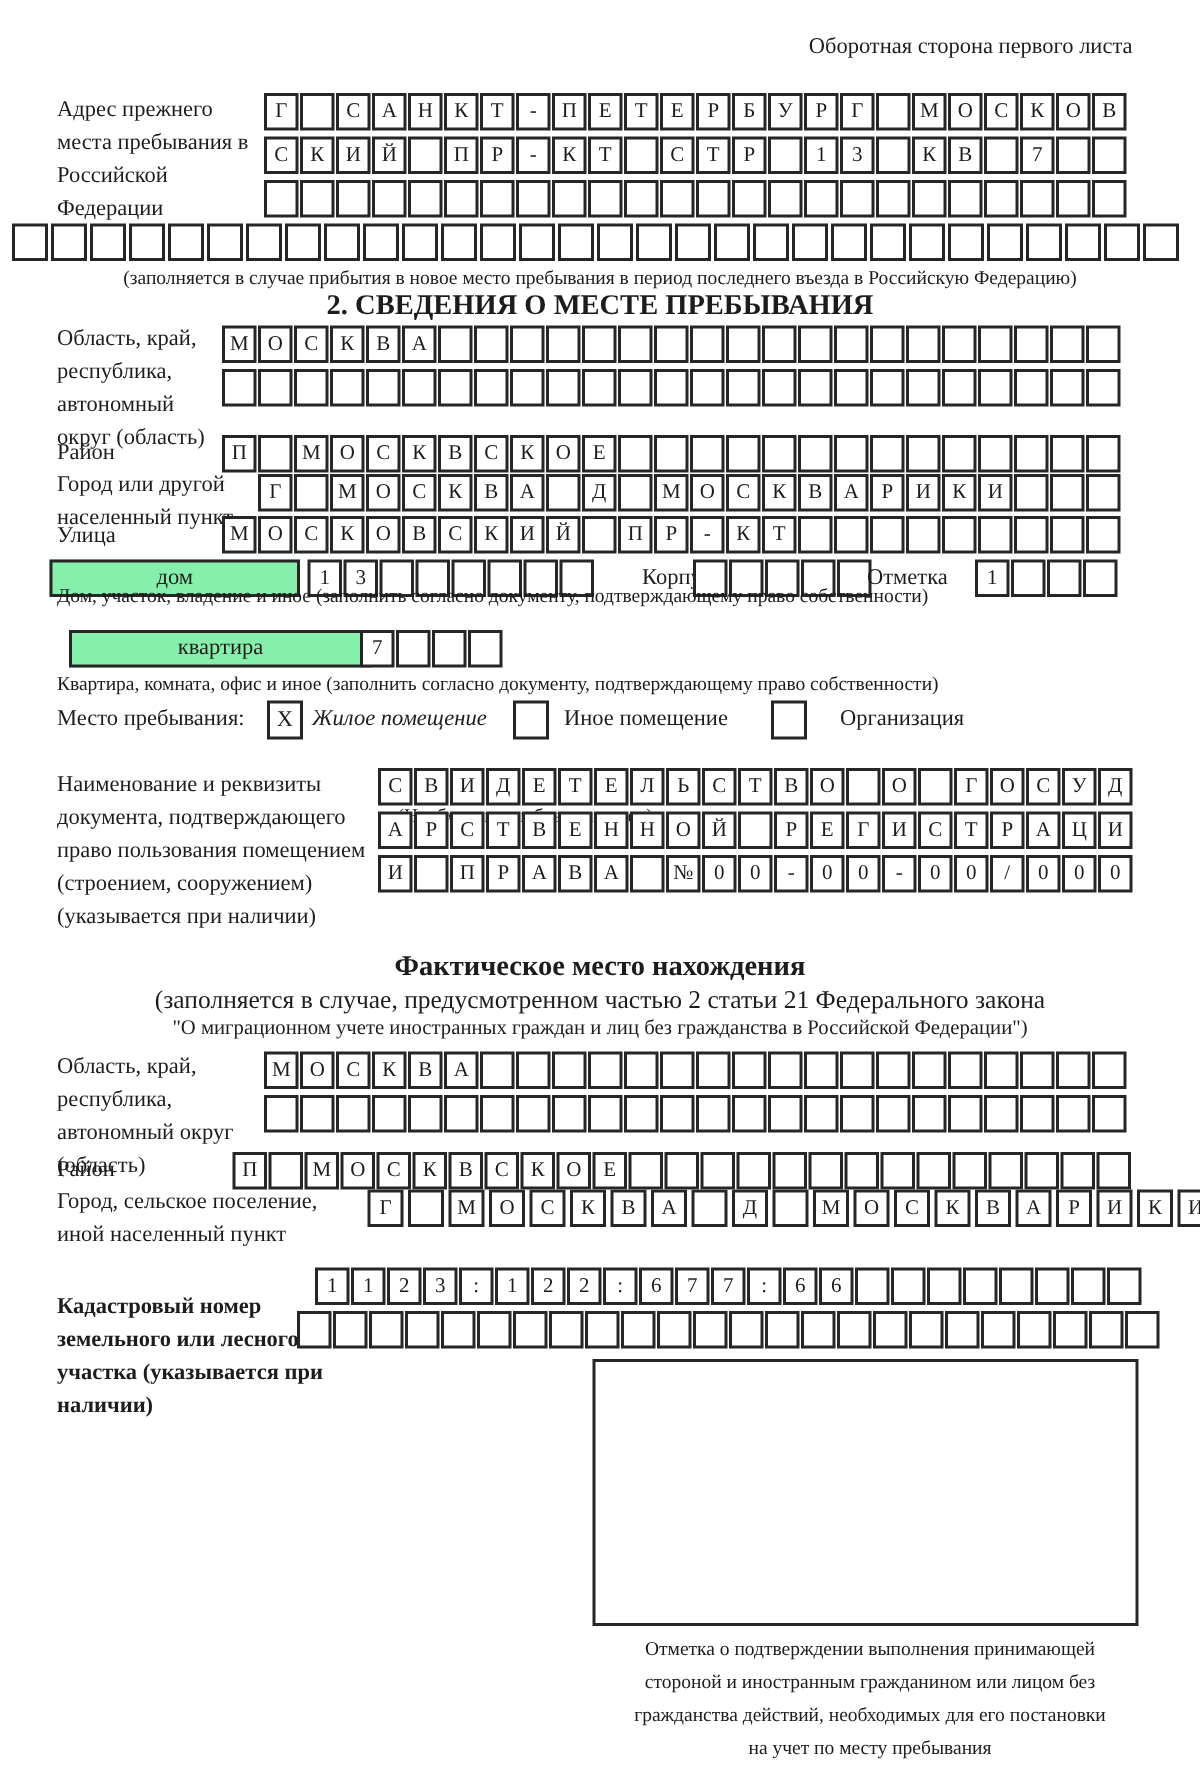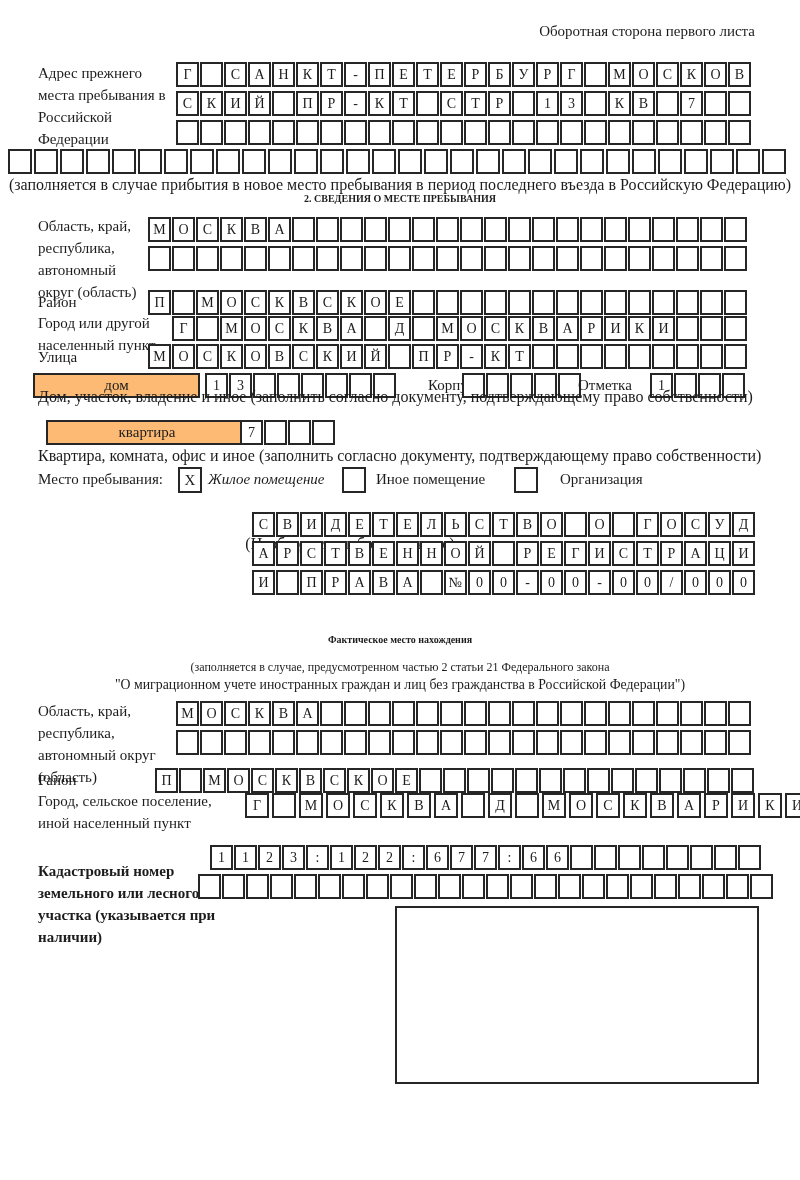--- a/index.html
+++ b/index.html
@@ -8,7 +8,7 @@
     font-family:"Liberation Serif", "DejaVu Serif", serif;color:#1c1c1c;overflow:hidden;
   }
   .lbl{position:absolute;font-size:15px;line-height:22px;}
-  .cap{position:absolute;font-size:16px;line-height:18px;}
+  .cap{position:absolute;font-size:13px;line-height:18px;}
   .title{position:absolute;font-size:10px;font-weight:bold;text-align:center;width:800px;left:0;}
   .row{position:absolute;display:flex;gap:1px;}
   .c{

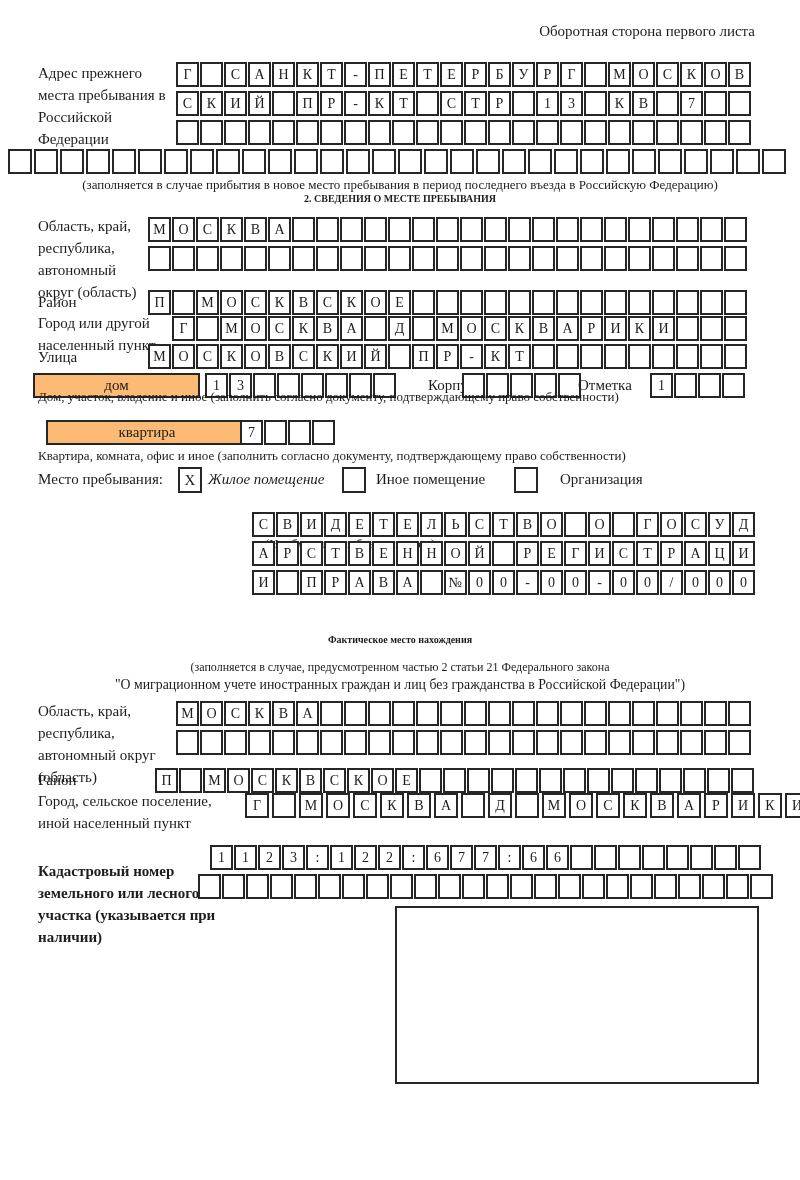--- a/index.html
+++ b/index.html
@@ -9,7 +9,7 @@
   }
   .lbl{position:absolute;font-size:15px;line-height:22px;}
   .cap{position:absolute;font-size:13px;line-height:18px;}
-  .title{position:absolute;font-size:10px;font-weight:bold;text-align:center;width:800px;left:0;}
+  .title{position:absolute;font-size:19px;font-weight:bold;text-align:center;width:800px;left:0;}
   .row{position:absolute;display:flex;gap:1px;}
   .c{
     width:19px;height:21px;border:2px solid #262626;background:#fff;

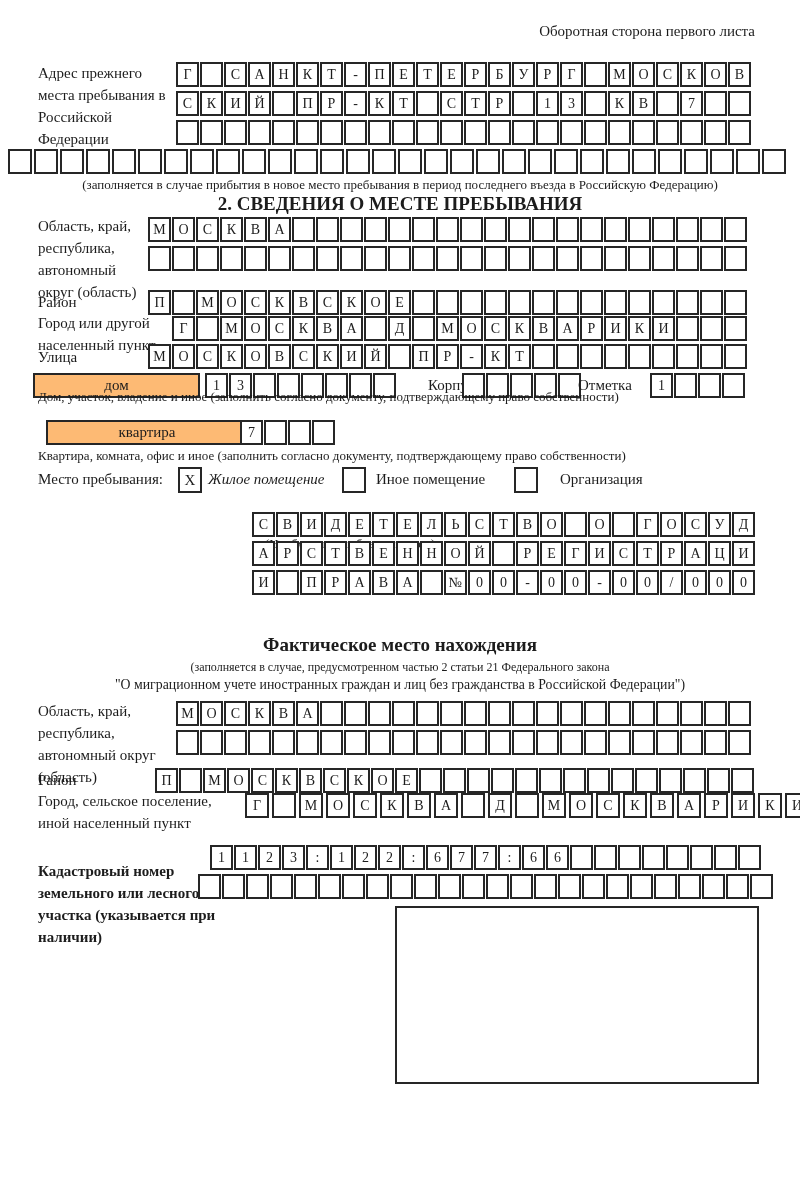--- a/index.html
+++ b/index.html
@@ -20,7 +20,7 @@
   .row.loose{gap:3px;}
   .row.loose .c{width:20px;}
   .bigbox{
-    position:absolute;border:2px solid #262626;height:21px;background:#fdba74;
+    position:absolute;border:2px solid #262626;height:21px;background:#86efac;
     font-size:15px;line-height:21px;text-align:center;
   }
   .ckbox{

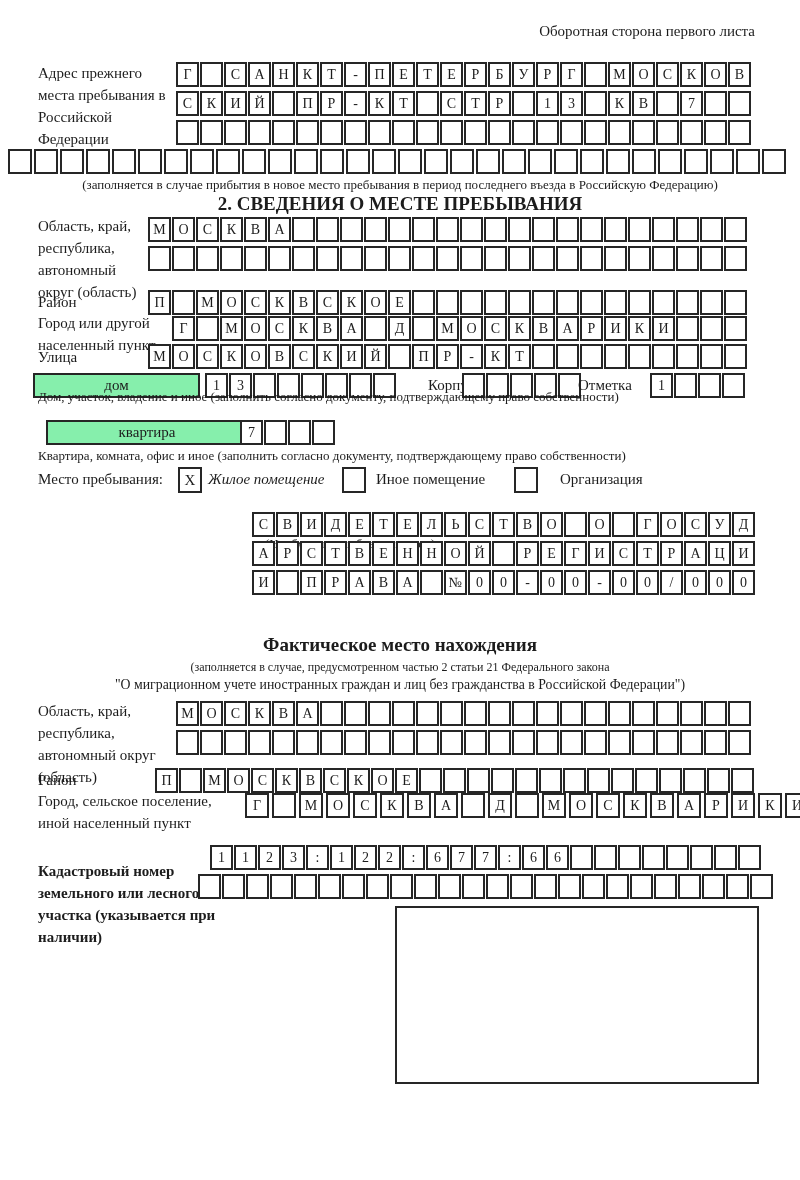--- a/index.html
+++ b/index.html
@@ -340,6 +340,7 @@
   <div class="lbl" style="left:560px;top:468px;">Организация</div>
   <div class="cap center" style="left:150px;top:492px;width:400px;margin-top:43px;">(Необходимо выбрать нужное)</div>
 
+  <div class="lbl" style="left:38px;top:512px;width:210px;">Наименование и реквизиты документа, подтверждающего право пользования помещением (строением, сооружением) (указывается при наличии)</div>
   <div class="row" style="left:252px;top:512px;">
       <div class="c">С</div>
       <div class="c">В</div>

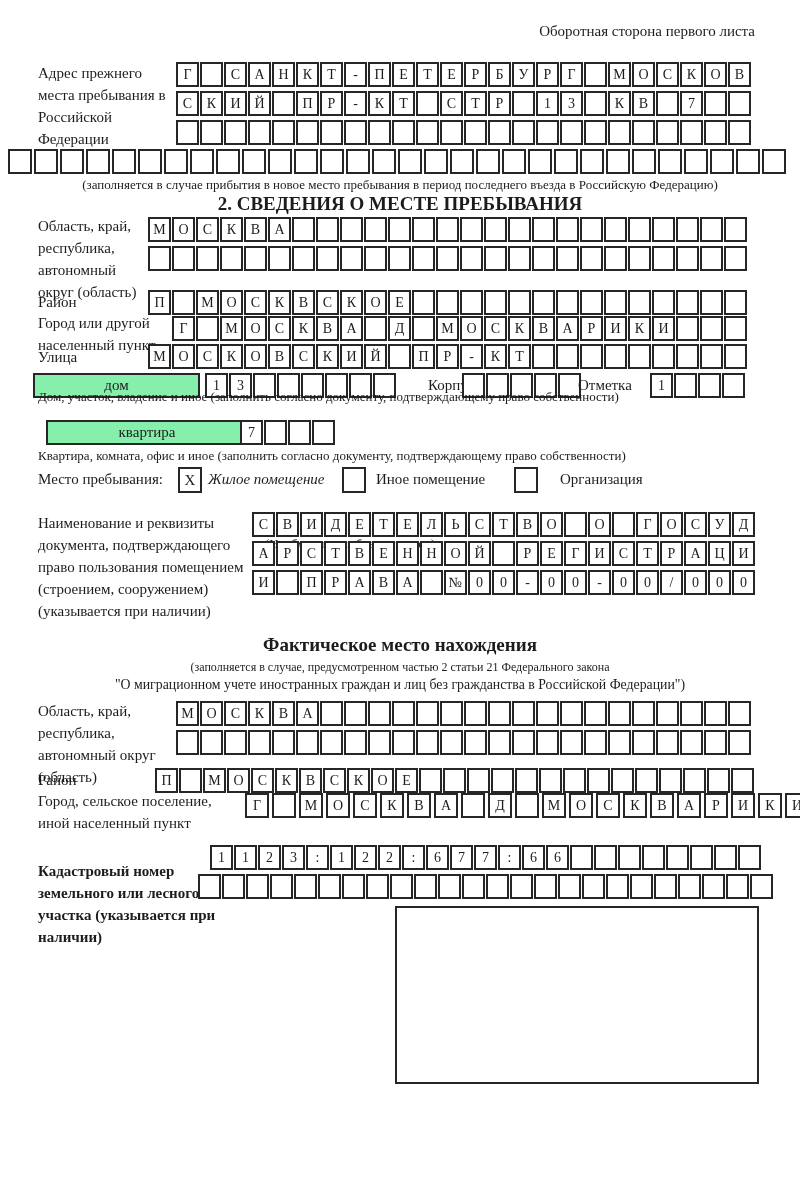--- a/index.html
+++ b/index.html
@@ -412,7 +412,7 @@
     </div>
 
   <div class="title" style="top:634px;">Фактическое место нахождения</div>
-  <div class="cap center" style="left:0;top:658px;width:800px;font-size:12px;">(заполняется в случае, предусмотренном частью 2 статьи 21 Федерального закона</div>
+  <div class="cap center" style="left:0;top:658px;width:800px;font-size:17px;">(заполняется в случае, предусмотренном частью 2 статьи 21 Федерального закона</div>
   <div class="cap center" style="left:0;top:676px;width:800px;font-size:13.8px;">"О миграционном учете иностранных граждан и лиц без гражданства в Российской Федерации")</div>
 
   <div class="lbl" style="left:38px;top:700px;width:140px;">Область, край, республика, автономный округ (область)</div>

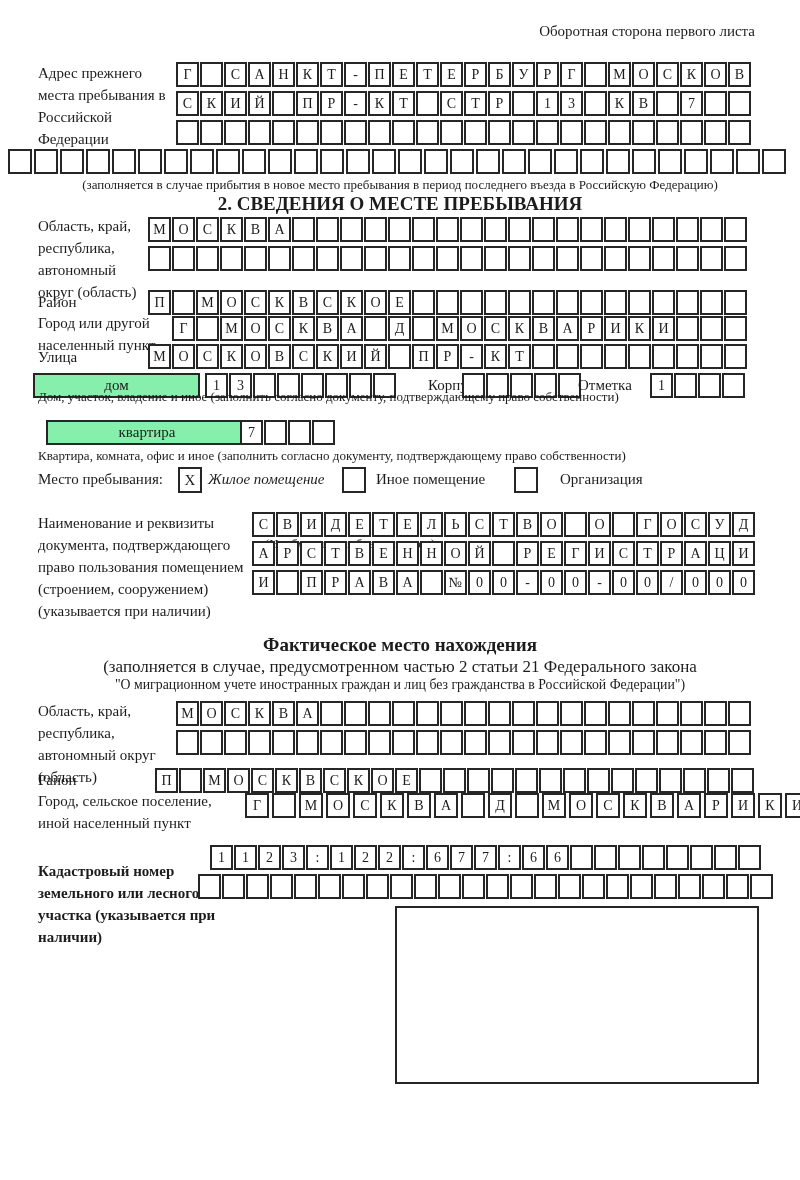--- a/index.html
+++ b/index.html
@@ -577,6 +577,12 @@
     </div>
 
   <div class="stamp" style="left:395px;top:906px;width:360px;height:174px;"></div>
+  <div class="cap center" style="left:382px;top:1088px;width:396px;line-height:22px;">
+    <div>Отметка о подтверждении выполнения принимающей</div>
+    <div>стороной и иностранным гражданином или лицом без</div>
+    <div>гражданства действий, необходимых для его постановки</div>
+    <div>на учет по месту пребывания</div>
+  </div>
 
 </div>
 

